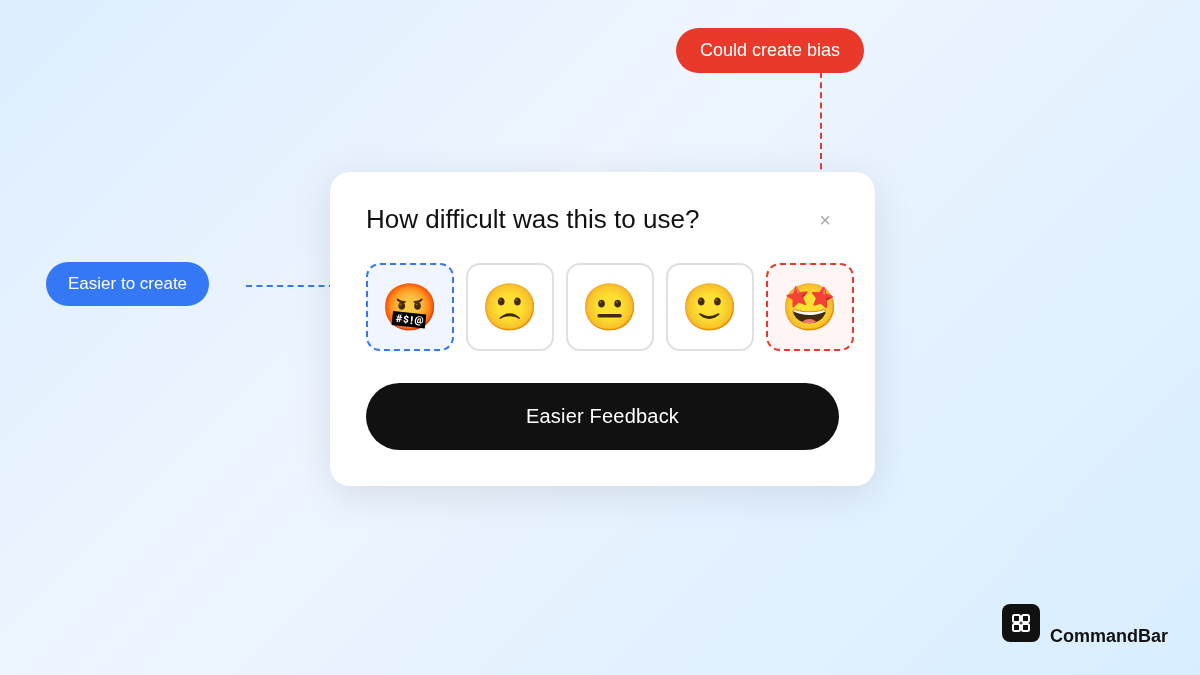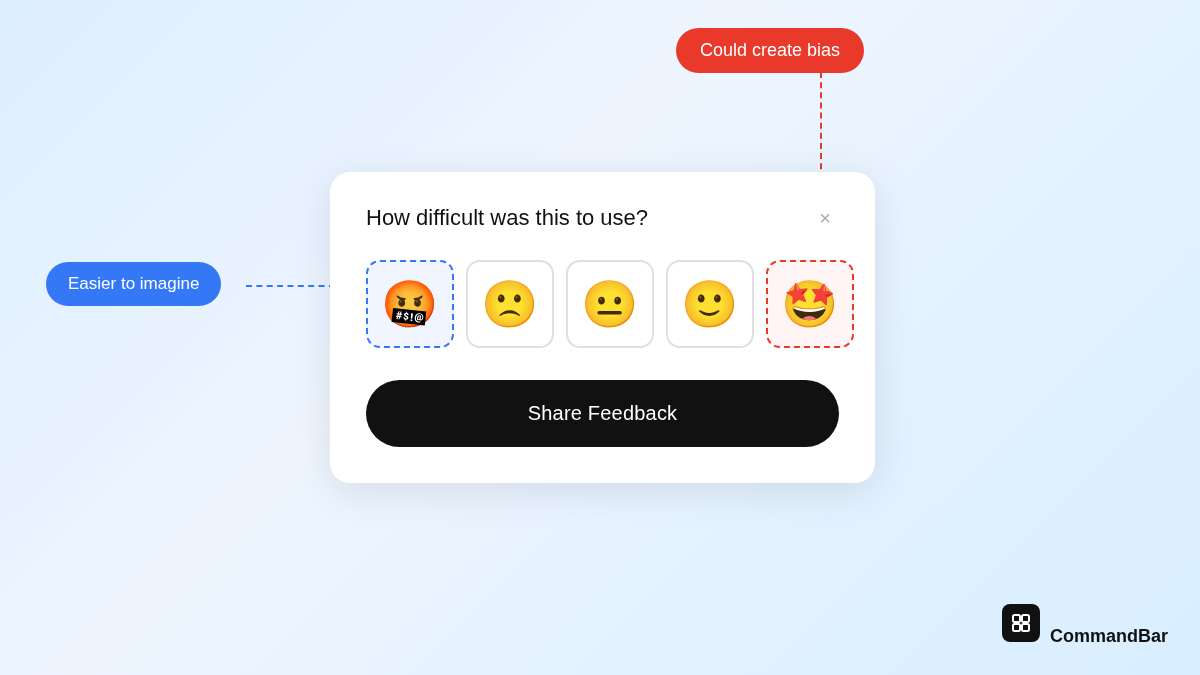--- a/index.html
+++ b/index.html
@@ -81,7 +81,7 @@
     }
 
     .dialog-title {
-      font-size: 22px;
+      font-size: 26px;
       font-weight: 500;
       color: #111;
     }

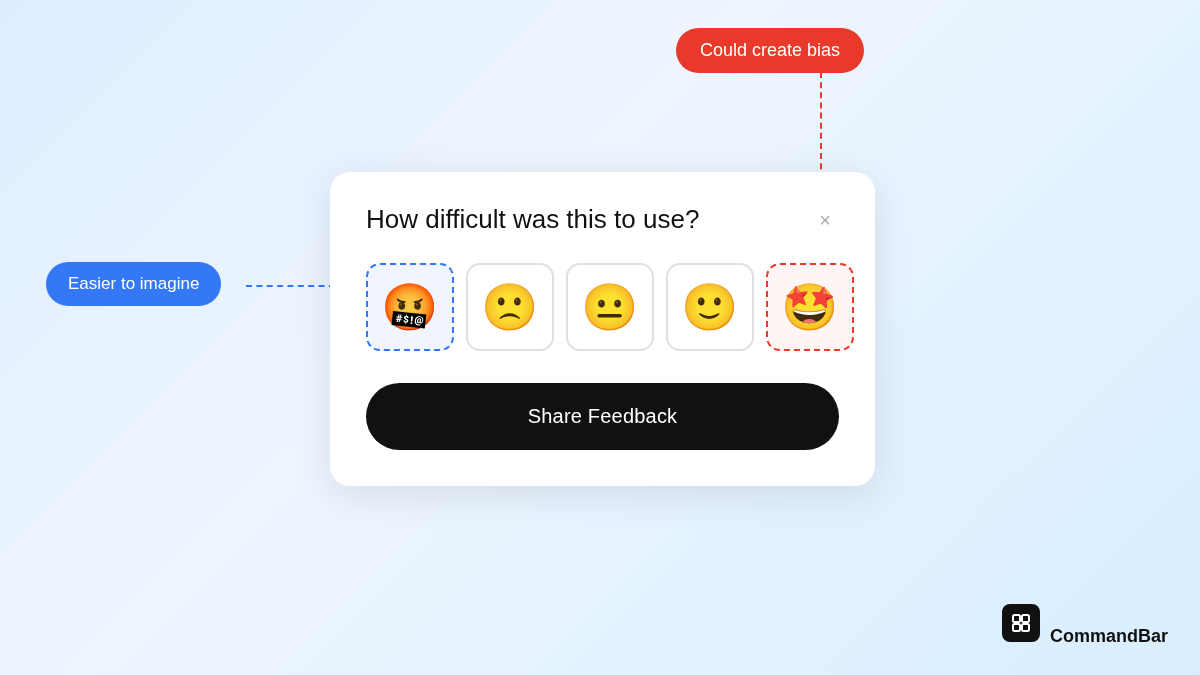--- a/index.html
+++ b/index.html
@@ -179,7 +179,7 @@
 <div class="bias-line"></div>
 
 <div class="imagine-bubble">
-  <span>Easier to imagine</span>
+  <span>Easier to create</span>
 </div>
 
 <div class="imagine-line"></div>

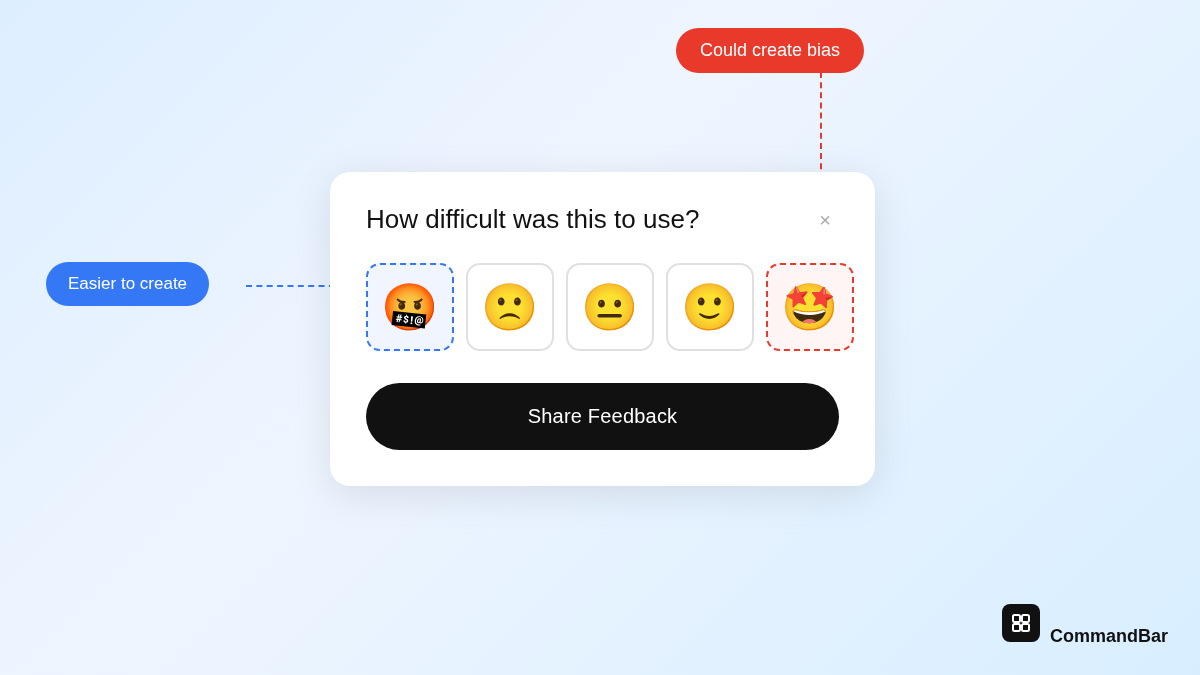--- a/index.html
+++ b/index.html
@@ -204,7 +204,7 @@
     <button class="emoji-option selected-red">🤩</button>
   </div>
 
-  <button class="share-btn">Share Feedback</button>
+  <button class="share-btn">Easier Feedback</button>
 </div>
 
 <div class="commandbar-logo">

